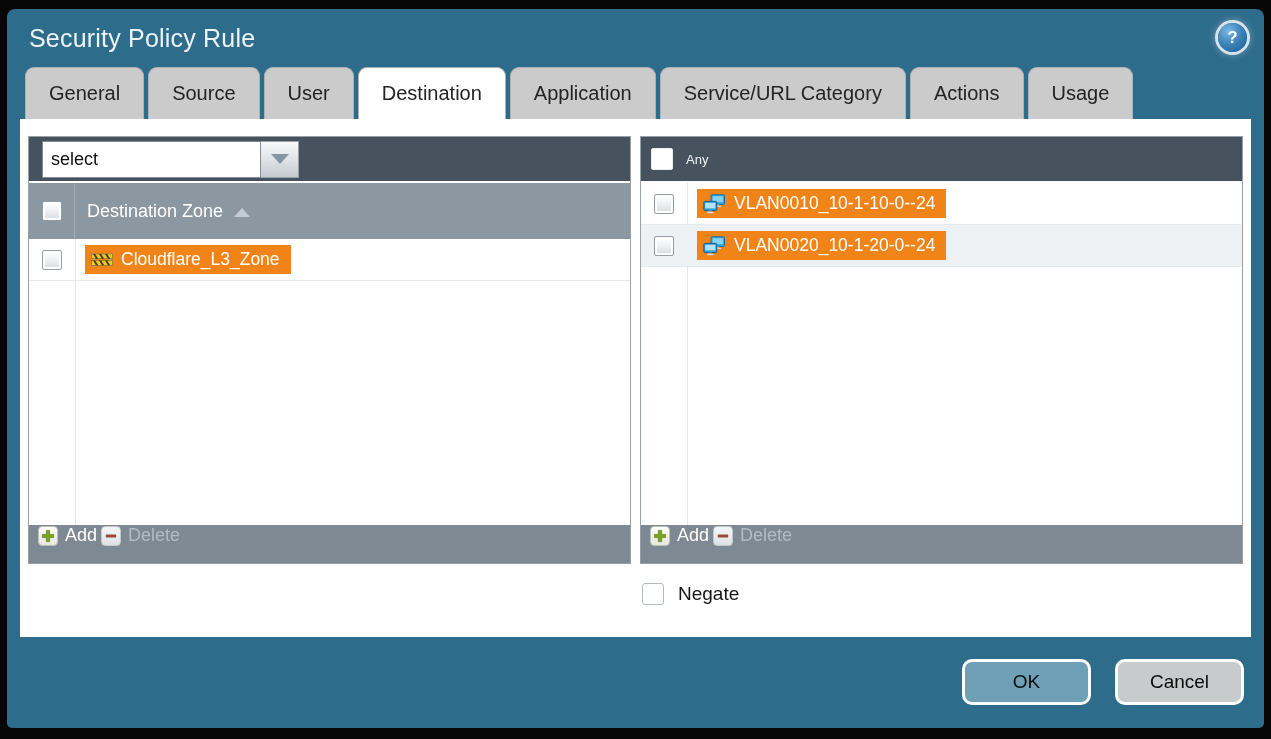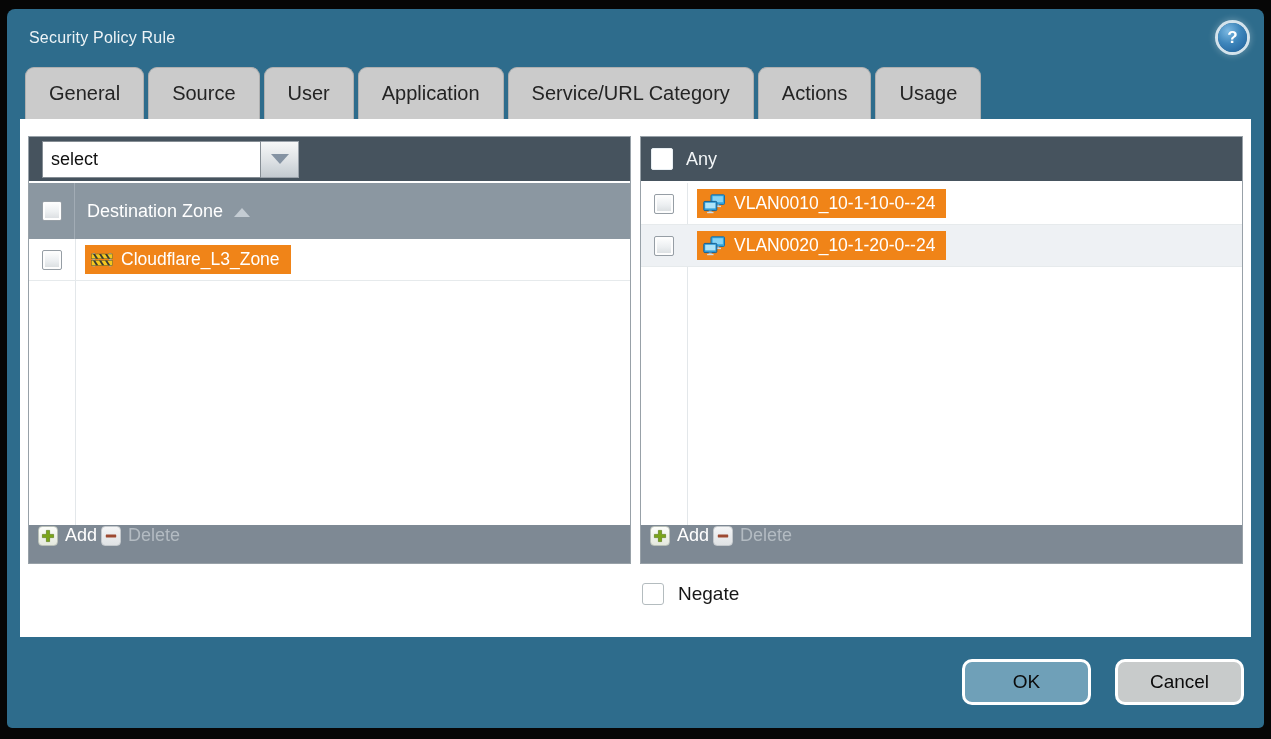--- a/index.html
+++ b/index.html
@@ -11,7 +11,7 @@
 
   
   .titlebar { height:58px; display:flex; align-items:center; padding-left:22px; position:relative; }
-  .title { color:#edf3f6; font-size:16px; letter-spacing:.2px; }
+  .title { color:#edf3f6; font-size:25px; letter-spacing:.2px; }
   .help { position:absolute; top:14px; right:17px; width:29px; height:29px; border-radius:50%;
     background:radial-gradient(circle at 35% 28%, #7cb9e2 0%, #3d85bb 45%, #1c5c97 100%);
     box-shadow:0 0 0 3px rgba(235,243,249,.85), 0 0 6px 4px rgba(255,255,255,.25);

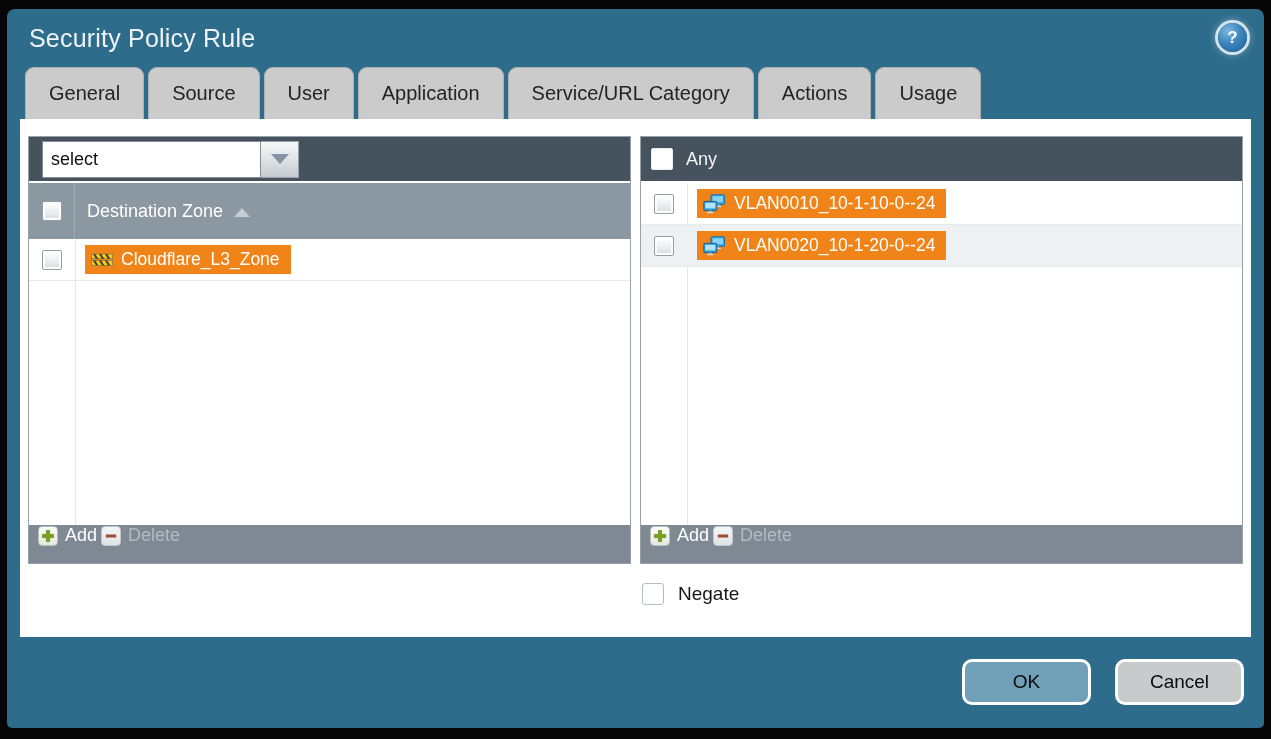--- a/index.html
+++ b/index.html
@@ -101,6 +101,7 @@
     <div class="tab">General</div>
     <div class="tab">Source</div>
     <div class="tab">User</div>
+    <div class="tab active">Destination</div>
     <div class="tab">Application</div>
     <div class="tab">Service/URL Category</div>
     <div class="tab">Actions</div>

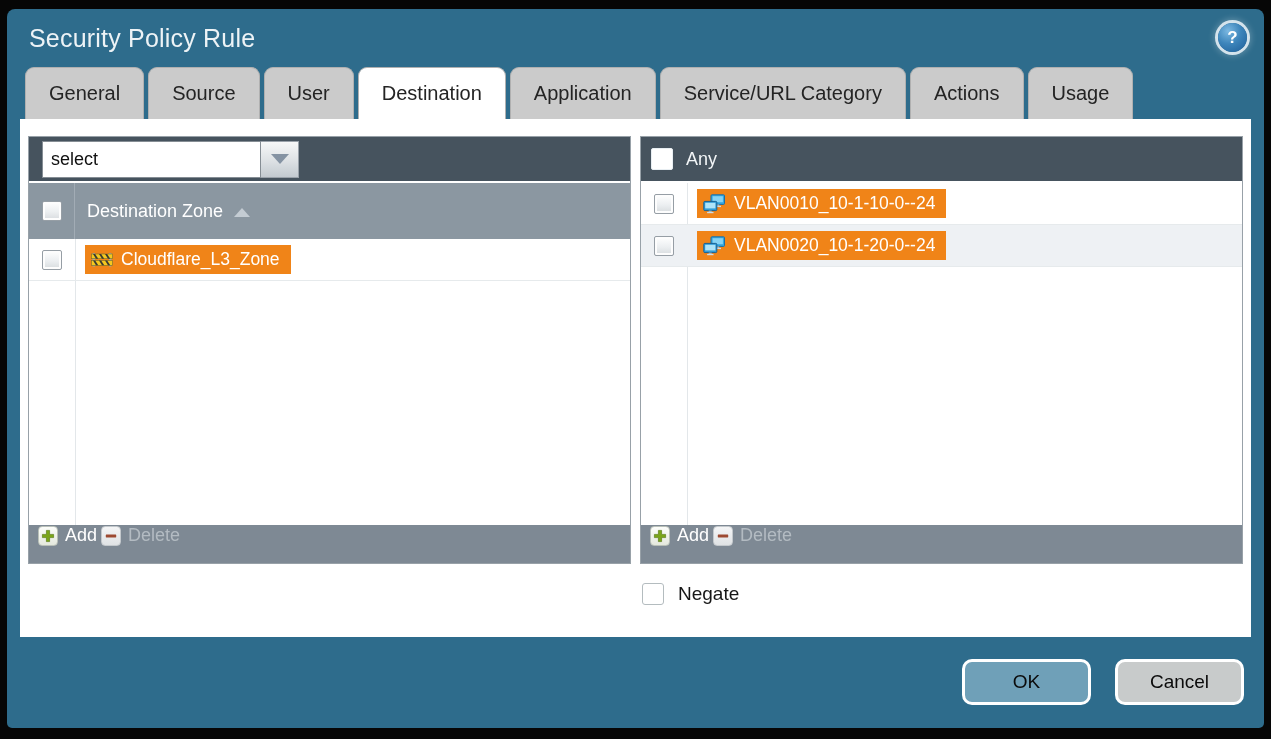--- a/index.html
+++ b/index.html
@@ -44,7 +44,7 @@
     border-top:10px solid #8593a3; }
 
   .anyrow { display:flex; align-items:center; gap:13px; padding-left:10px; }
-  .anyrow .lbl { color:#f2f5f7; font-size:18px; }
+  .anyrow .lbl { color:#f2f5f7; font-size:13px; }
 
   .cb { width:20px; height:20px; border:1px solid #969ea5; border-radius:2px;
     background:linear-gradient(180deg,#ffffff 0%, #eceff1 55%, #d7dbde 100%);

